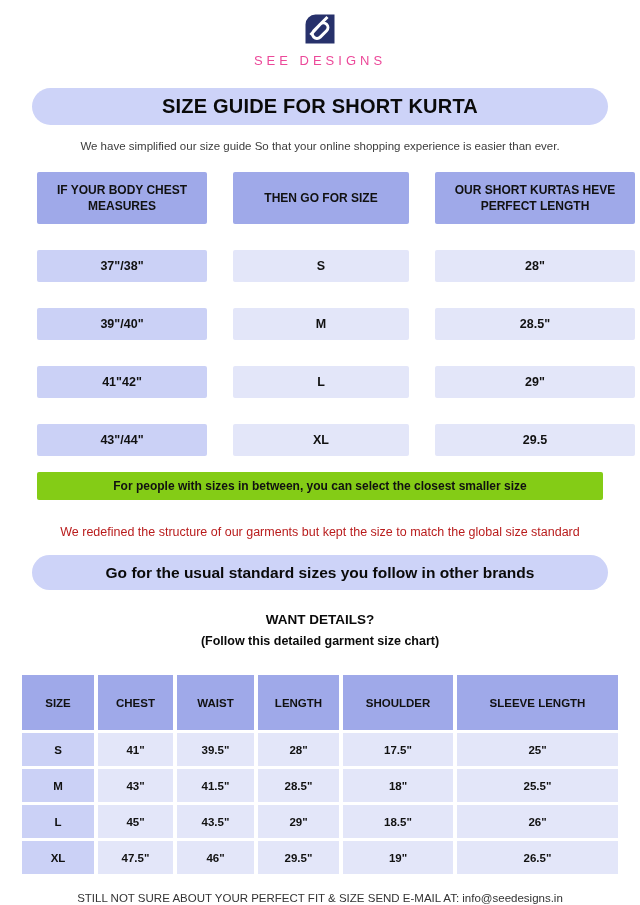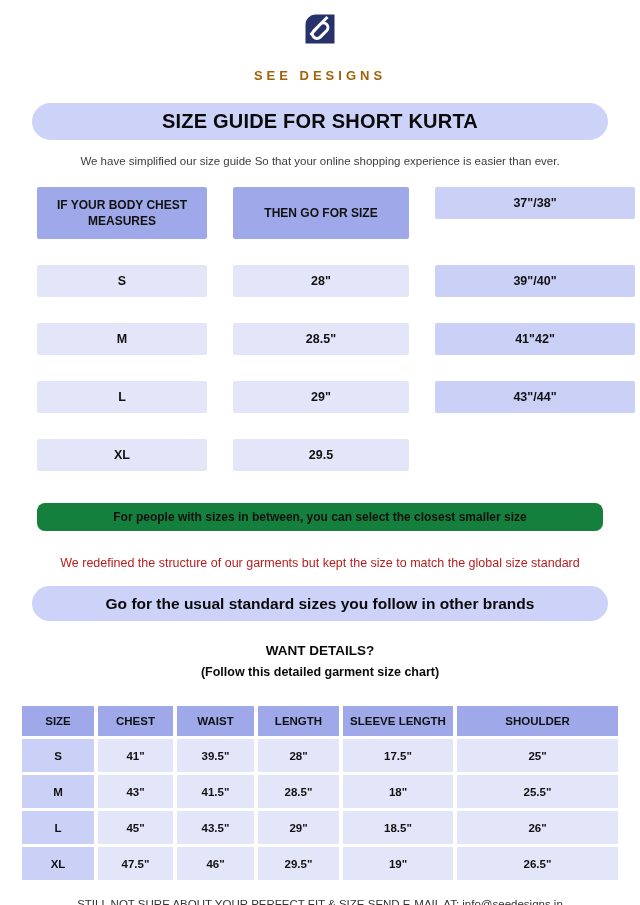--- a/index.html
+++ b/index.html
@@ -13,8 +13,8 @@
   
   .logo-wrap{padding-top:14px;display:flex;justify-content:center;}
   .brand-name{
-    margin-top:20px;font-size:13px;font-weight:bold;letter-spacing:4px;
-    color:#a16207;
+    margin-top:5px;font-size:13px;font-weight:normal;letter-spacing:4px;
+    color:#ec4899;
   }
 
   

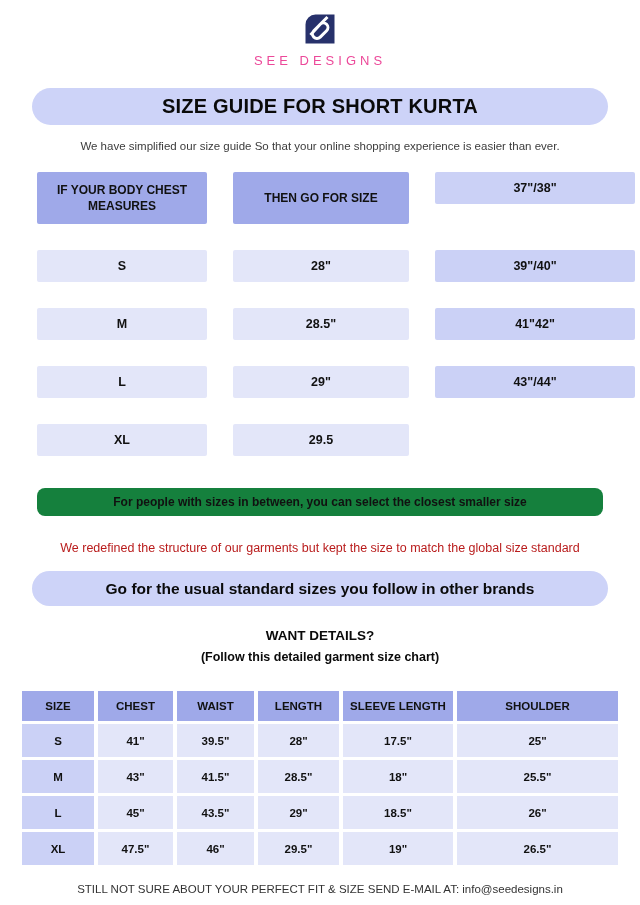--- a/index.html
+++ b/index.html
@@ -98,6 +98,7 @@
   <div class="t1">
     <div class="th">IF YOUR BODY CHEST MEASURES</div>
     <div class="th">THEN GO FOR SIZE</div>
+    <div class="th">OUR SHORT KURTAS HEVE PERFECT LENGTH</div>
 
     <div class="cell bg-dark">37"/38"</div>
     <div class="cell bg-light">S</div>

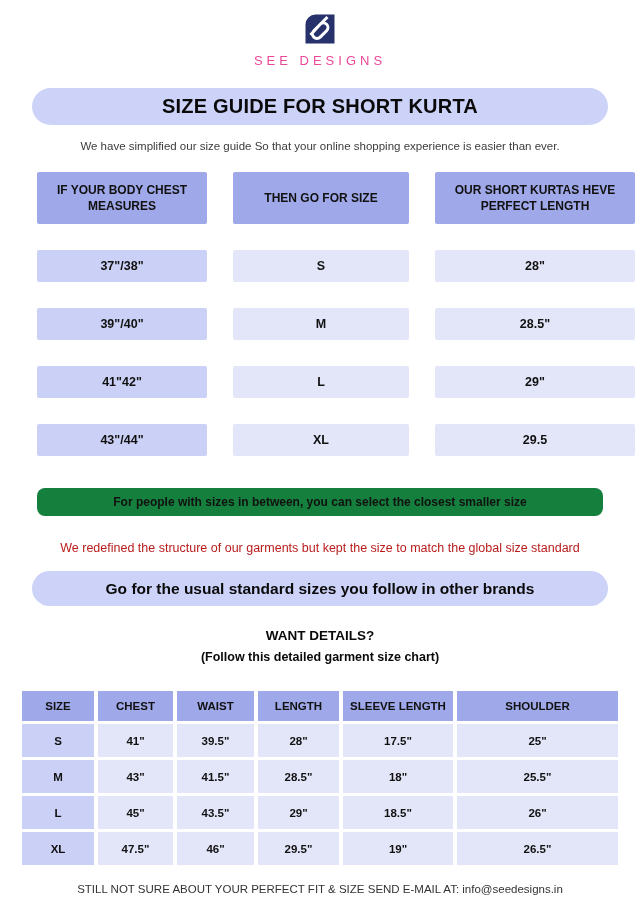--- a/index.html
+++ b/index.html
@@ -47,7 +47,7 @@
   .bg-light{background:#e3e6f9;}
 
   .note-band{
-    width:566px;height:28px;margin:32px auto 0;background:#15803d;border-radius:8px;
+    width:566px;height:28px;margin:16px auto 0;background:#84cc16;border-radius:2px;
     display:flex;align-items:center;justify-content:center;
     font-size:12px;font-weight:bold;
   }

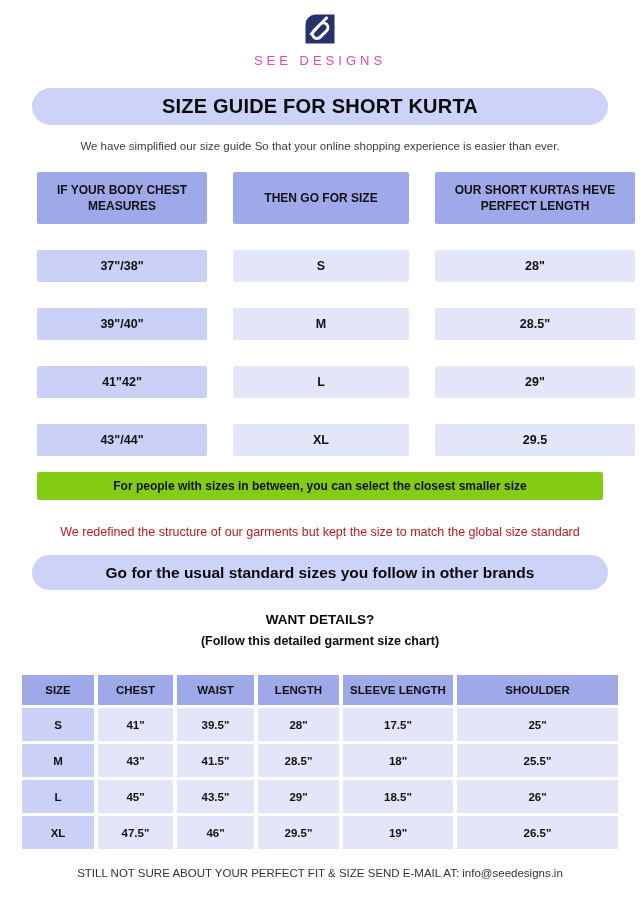--- a/index.html
+++ b/index.html
@@ -65,7 +65,7 @@
     column-gap:4px;row-gap:3px;
   }
   .t2 .th{
-    height:30px;background:#9fa9e9;
+    height:55px;background:#9fa9e9;
     display:flex;align-items:center;justify-content:center;
     font-size:11.5px;font-weight:bold;
   }

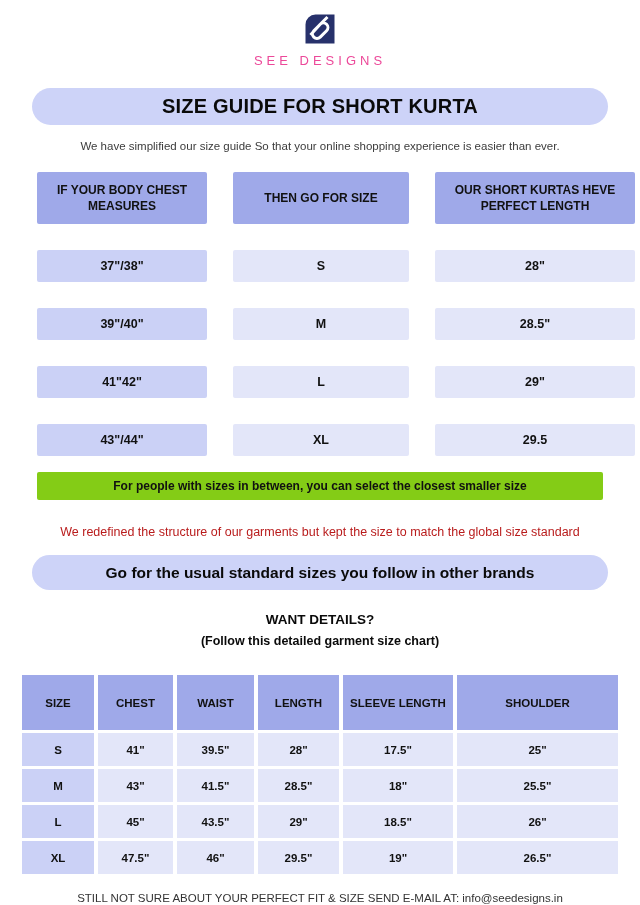--- a/index.html
+++ b/index.html
@@ -131,8 +131,8 @@
     <div class="th">CHEST</div>
     <div class="th">WAIST</div>
     <div class="th">LENGTH</div>
+    <div class="th">SHOULDER</div>
     <div class="th">SLEEVE LENGTH</div>
-    <div class="th">SHOULDER</div>
 
     <div class="cell bg-dark">S</div>
     <div class="cell bg-light">41"</div>

